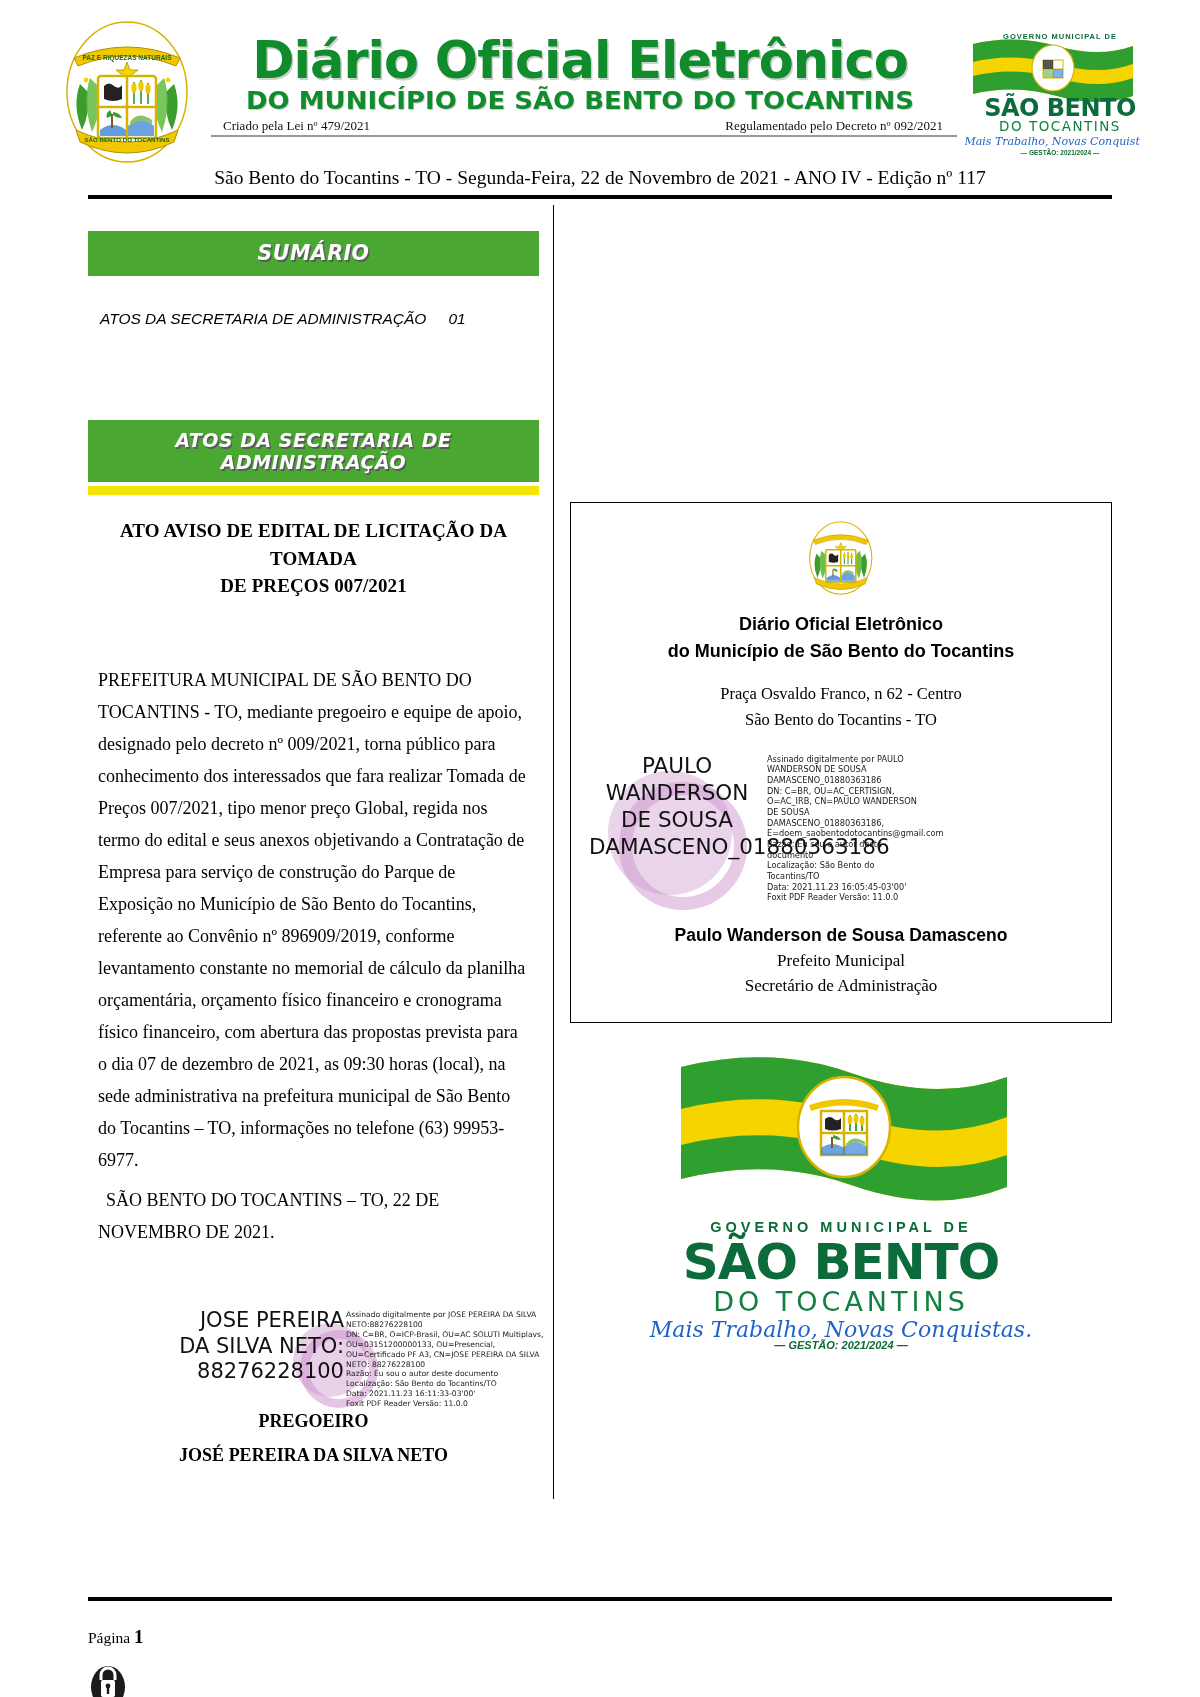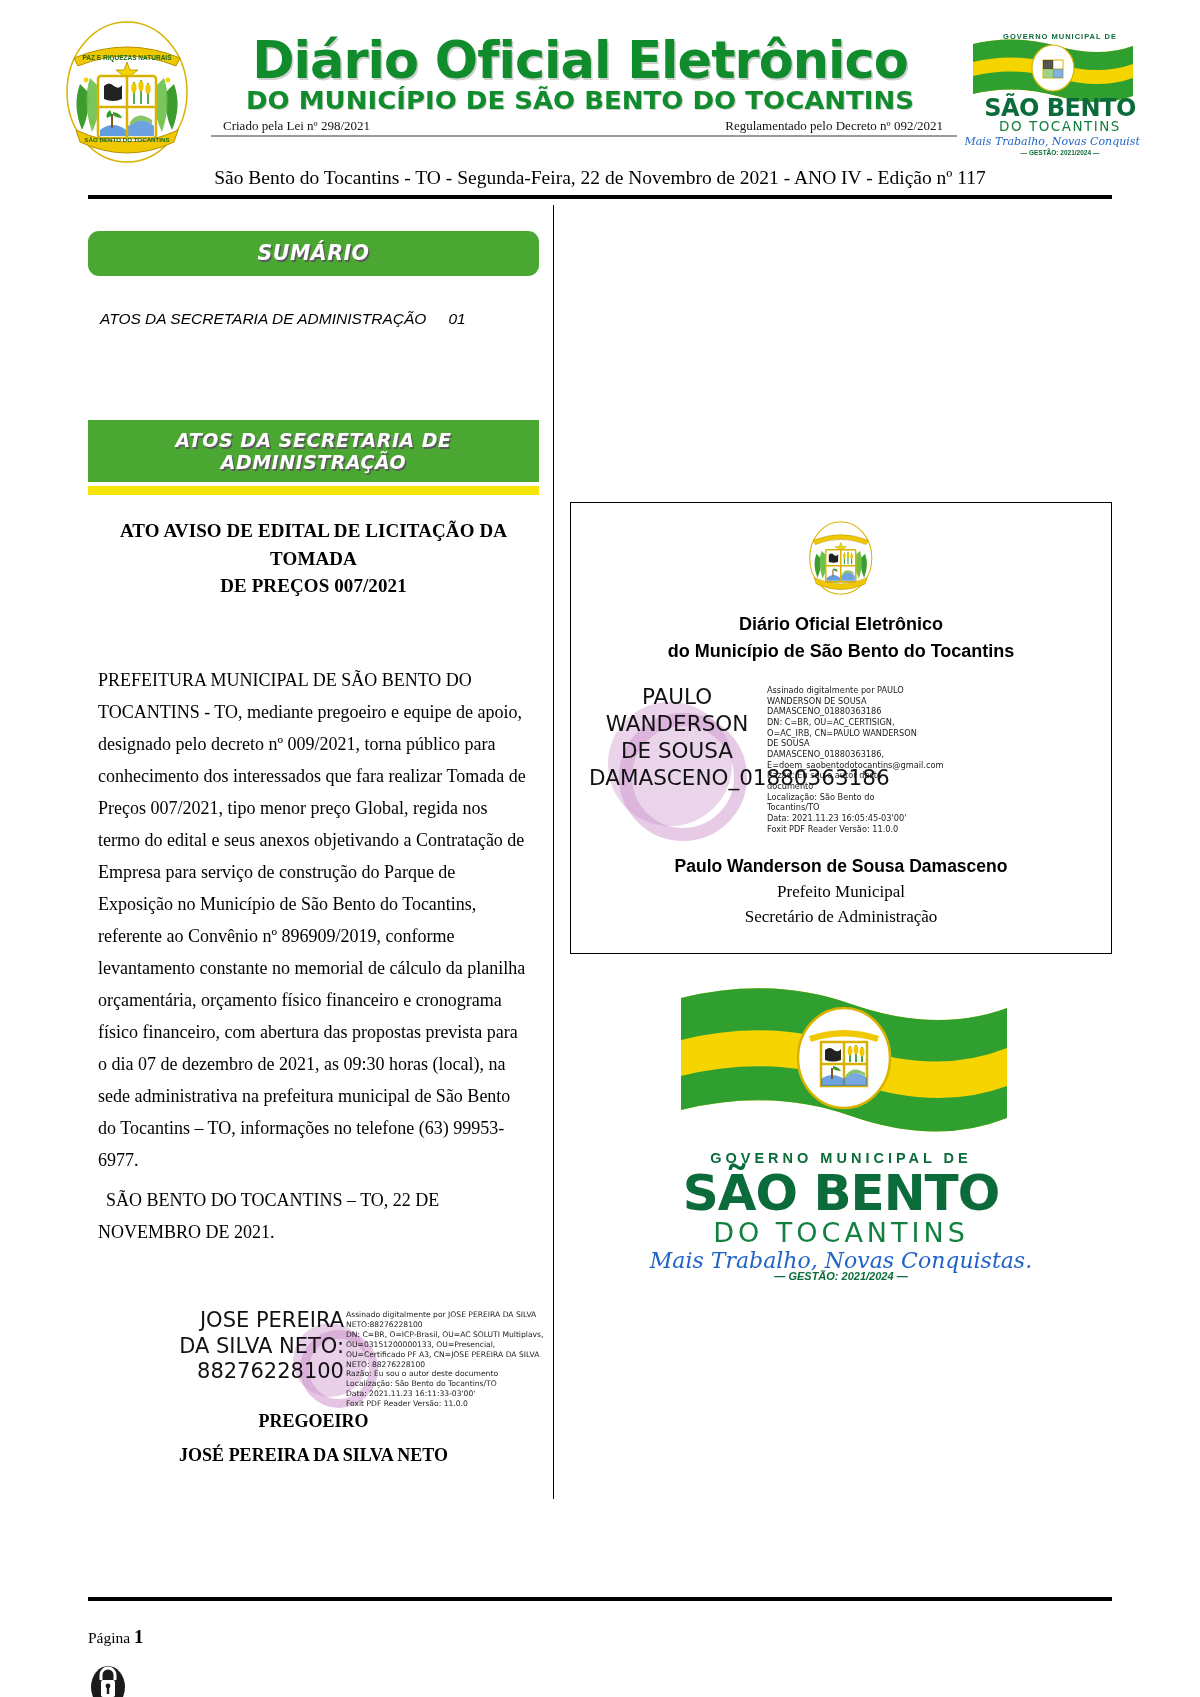--- a/index.html
+++ b/index.html
@@ -377,7 +377,7 @@
       <div class="title-main">Diário Oficial Eletrônico</div>
       <div class="title-sub">DO MUNICÍPIO DE SÃO BENTO DO TOCANTINS</div>
       <div class="title-legal">
-        <span>Criado pela Lei nº 298/2021</span>
+        <span>Criado pela Lei nº 479/2021</span>
         <span>Regulamentado pelo Decreto nº 092/2021</span>
       </div>
       <div class="legal-rule"></div>

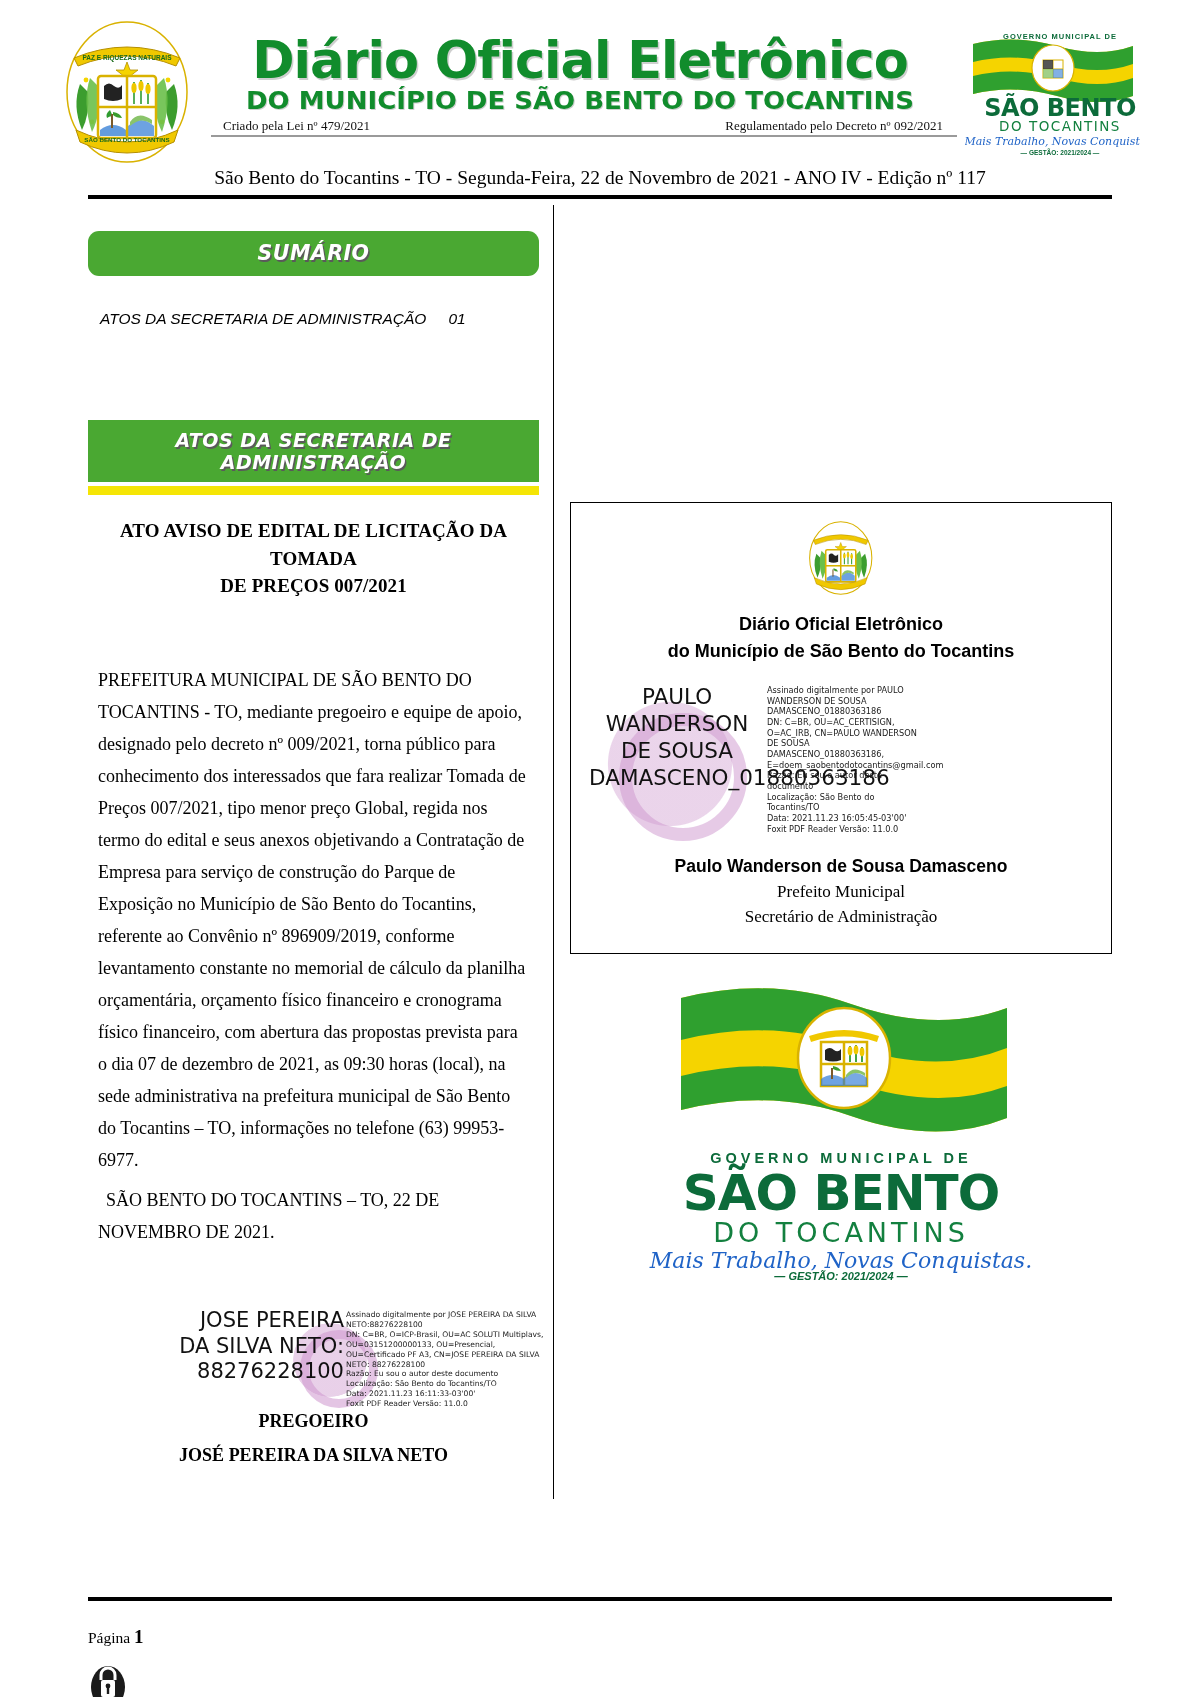--- a/index.html
+++ b/index.html
@@ -103,7 +103,7 @@
     padding: 10px 0 11px 0;
     text-shadow: 1.5px 1.5px 0 #5a5a5a;
   }
-  .banner-sumario { margin-top: 32px; border-radius: 11px; }
+  .banner-sumario { margin-top: 32px; }
   .banner-atos {
     font-size: 19px;
     padding: 9px 0 9px 0;

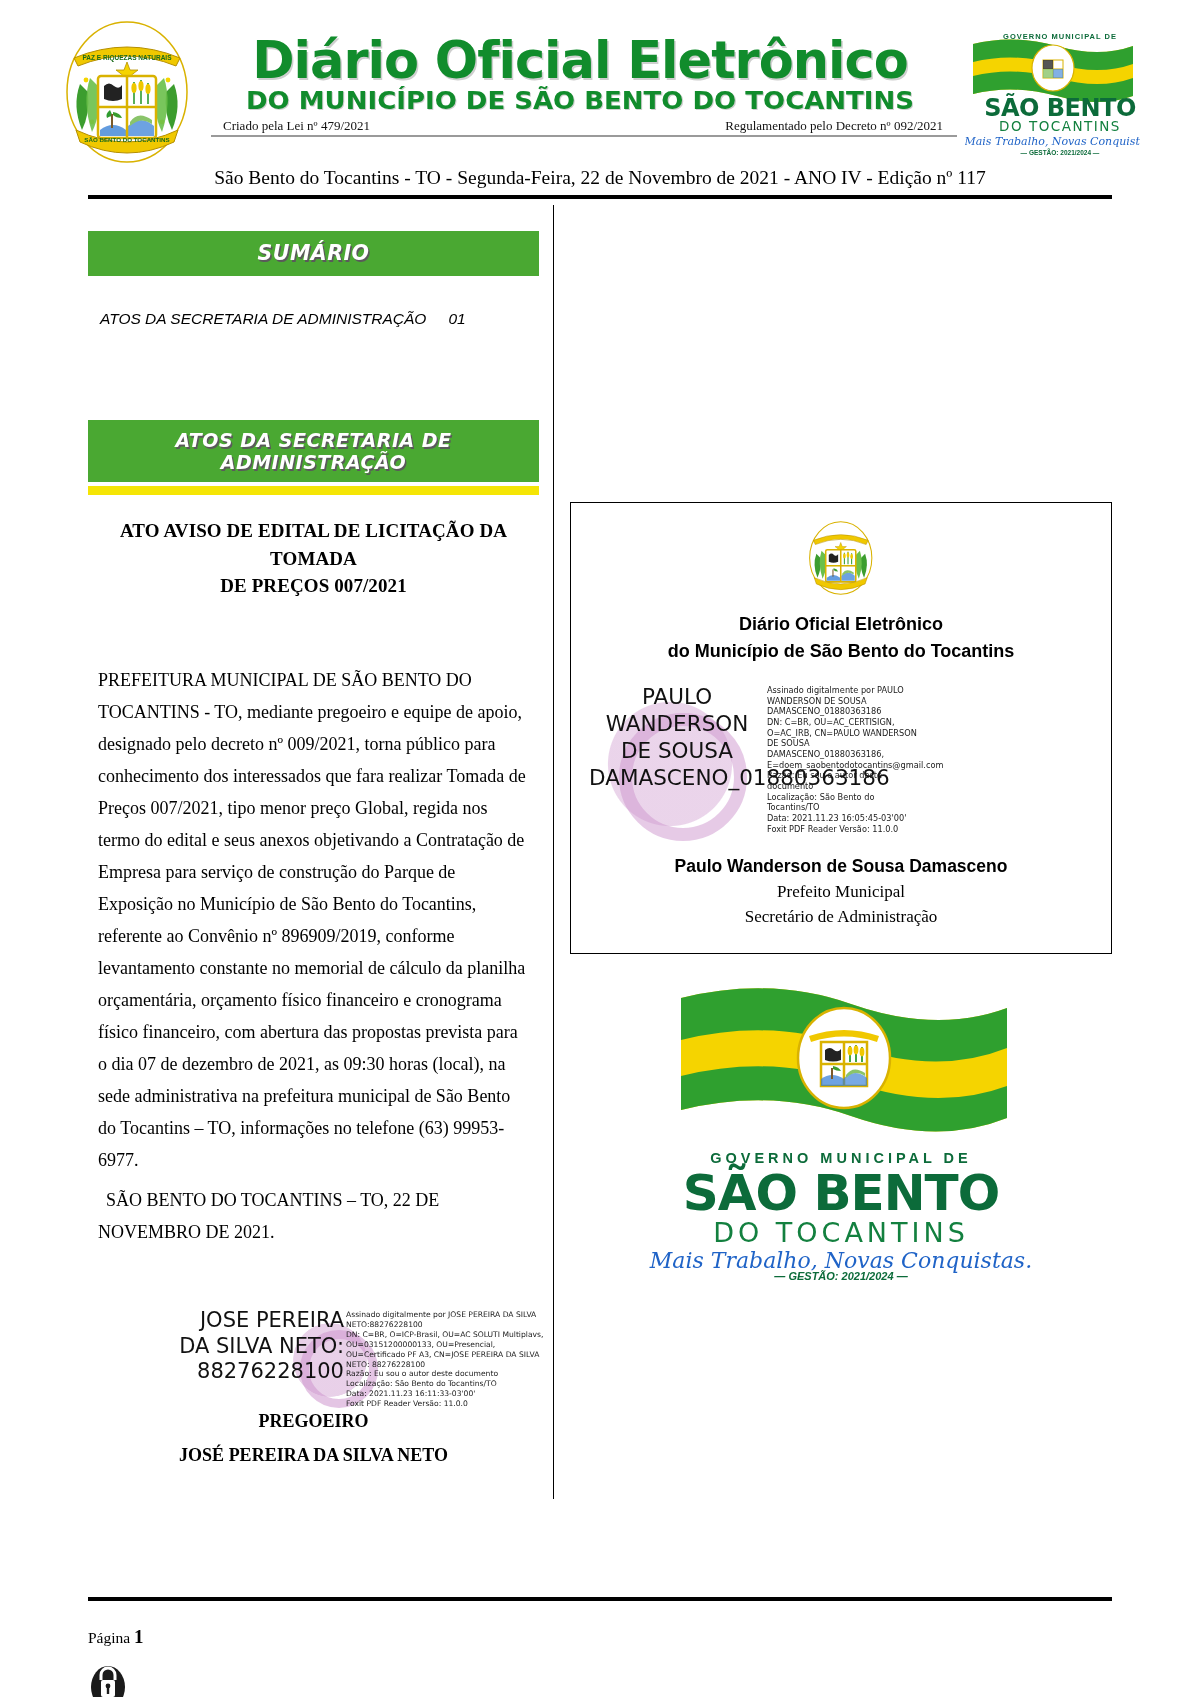--- a/index.html
+++ b/index.html
@@ -492,6 +492,10 @@
           <div>do Município de São Bento do Tocantins</div>
         </div>
 
+        <div class="exp-addr">
+          <div>Praça Osvaldo Franco, n 62 - Centro</div>
+          <div>São Bento do Tocantins - TO</div>
+        </div>
 
         <div class="sig-right-wrap">
           <div class="sig-right-stamp"></div>

